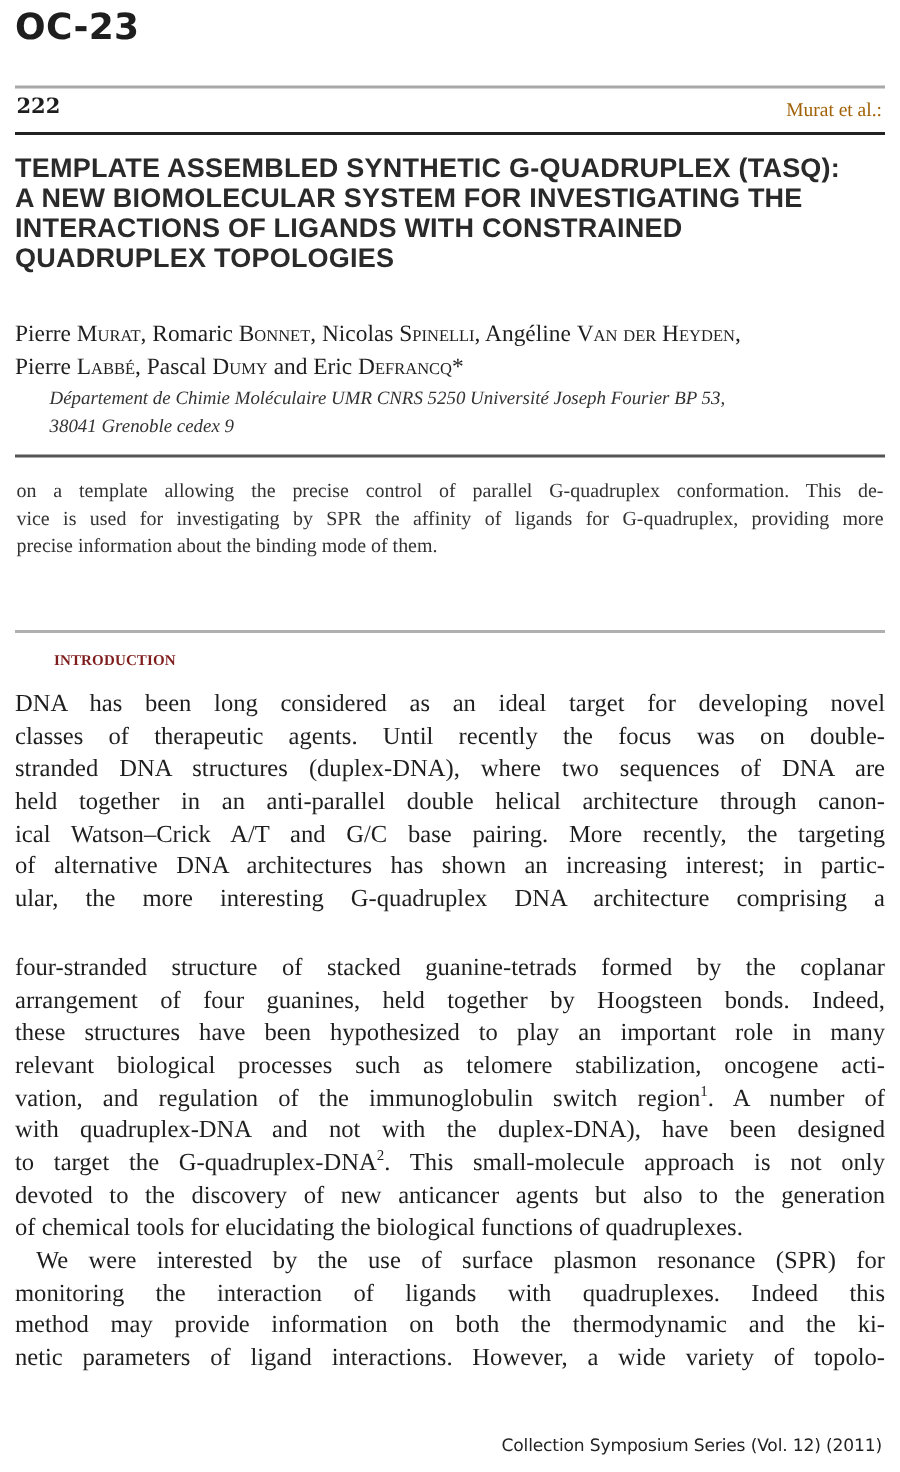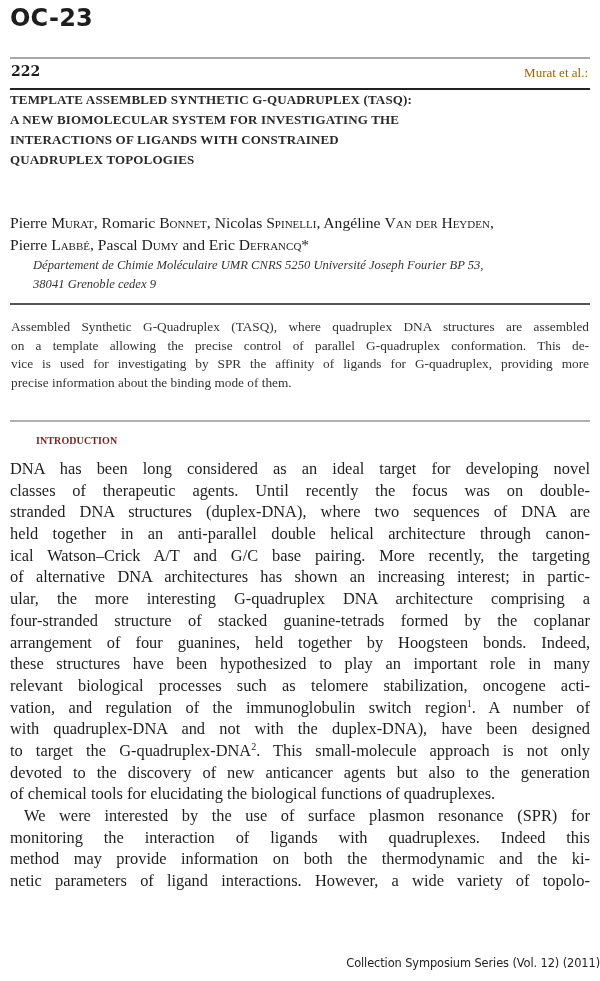--- a/index.html
+++ b/index.html
@@ -20,8 +20,8 @@
   }
   .rule-head { position: absolute; left: 10px; right: 10px; top: 88px; height: 2px; background: #222; }
   .title {
-    position: absolute; left: 10px; top: 90px; width: 560px;
-    font-family: Liberation Serif, serif; font-weight: bold; font-size: 13px; line-height: 20px;
+    position: absolute; left: 10px; top: 102px; width: 560px;
+    font-family: Liberation Sans, sans-serif; font-weight: bold; font-size: 18px; line-height: 20px;
     color: #2a2a2a; letter-spacing: 0.15px;
   }
   .title div { white-space: nowrap; }

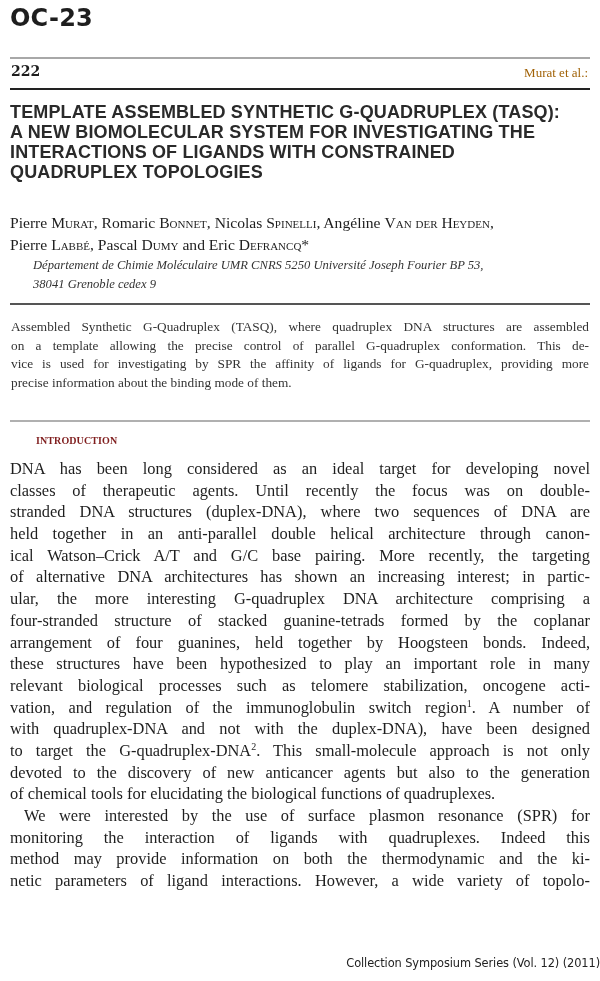--- a/index.html
+++ b/index.html
@@ -100,7 +100,6 @@
 <div class="rule-abs"></div>
 
 <div class="abstract">
-  <div style="white-space: normal; height: 18.5px; overflow: visible;">Assembled Synthetic G-Quadruplex (TASQ), where quadruplex DNA structures are assembled</div>
   <div style="white-space: normal; height: 18.5px; overflow: visible;">on a template allowing the precise control of parallel G-quadruplex conformation. This de-</div>
   <div style="white-space: normal; height: 18.5px; overflow: visible;">vice is used for investigating by SPR the affinity of ligands for G-quadruplex, providing more</div>
   <div class="last">precise information about the binding mode of them.</div>

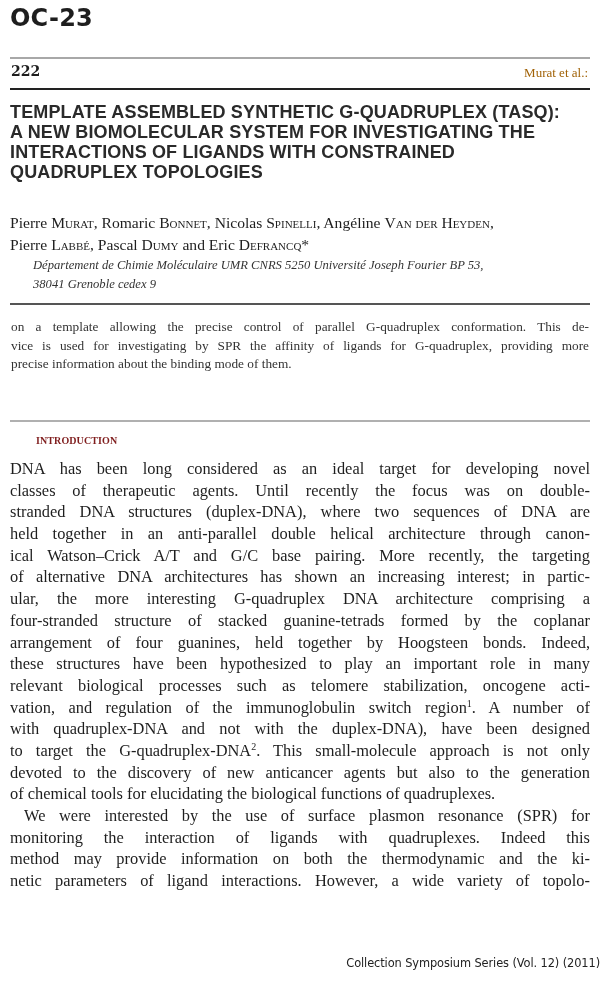--- a/index.html
+++ b/index.html
@@ -116,7 +116,7 @@
   <div style="white-space: normal; height: 21.7px; overflow: visible;">ical Watson–Crick A/T and G/C base pairing. More recently, the targeting</div>
   <div style="white-space: normal; height: 21.7px; overflow: visible;">of alternative DNA architectures has shown an increasing interest; in partic-</div>
   <div style="white-space: normal; height: 21.7px; overflow: visible;">ular, the more interesting G-quadruplex DNA architecture comprising a</div>
-  <div style="white-space: normal; height: 21.7px; overflow: visible;">four-stranded structure of stacked guanine-tetrads formed by the coplanar</div>
+  <div style="white-space: normal; height: 21.7px; overflow: visible; margin-top: 24px;">four-stranded structure of stacked guanine-tetrads formed by the coplanar</div>
   <div style="white-space: normal; height: 21.7px; overflow: visible;">arrangement of four guanines, held together by Hoogsteen bonds. Indeed,</div>
   <div style="white-space: normal; height: 21.7px; overflow: visible;">these structures have been hypothesized to play an important role in many</div>
   <div style="white-space: normal; height: 21.7px; overflow: visible;">relevant biological processes such as telomere stabilization, oncogene acti-</div>

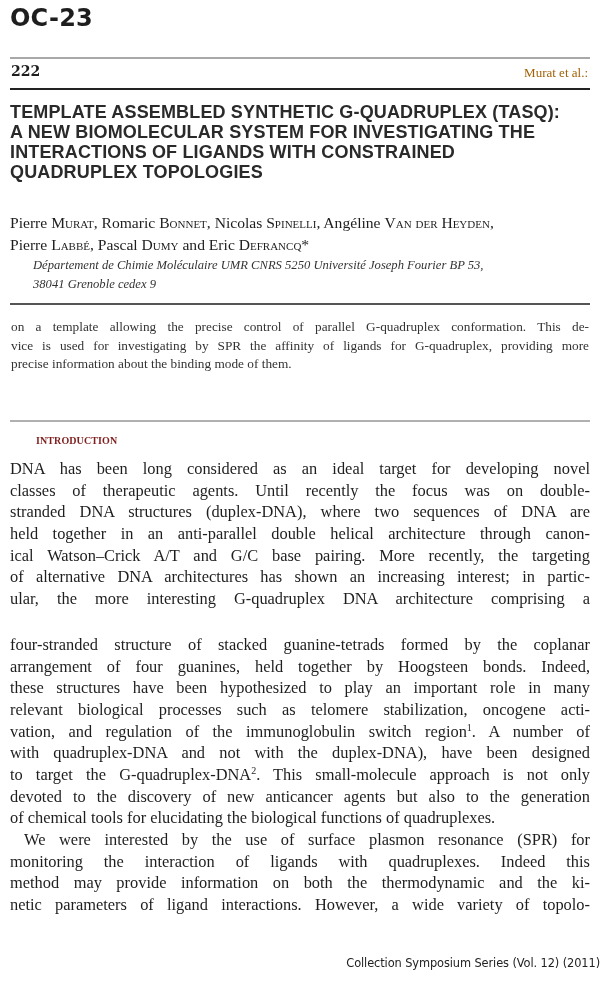--- a/index.html
+++ b/index.html
@@ -57,7 +57,7 @@
   .body-text div.indent { padding-left: 14px; }
   sup { font-size: 10px; line-height: 0; vertical-align: super; }
   .footer {
-    position: absolute; right: 0; top: 956px;
+    position: absolute; right: 12px; top: 956px;
     font-family: "DejaVu Sans", sans-serif; font-size: 11.4px; color: #222; letter-spacing: -0.1px;
   }
 </style>

